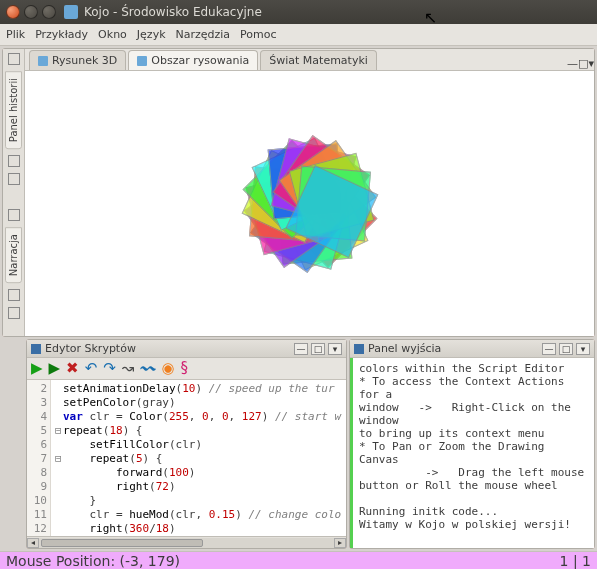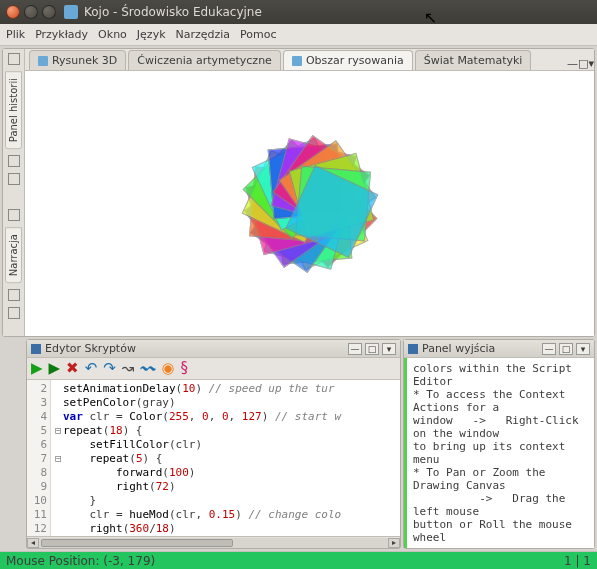--- a/index.html
+++ b/index.html
@@ -94,9 +94,6 @@
               <span class="ti"></span>
               <span>Rysunek 3D</span>
             </div>
-          <div class="tab">
-              <span>Ćwiczenia artymetyczne</span>
-            </div>
           <div class="tab active">
               <span class="ti"></span>
               <span>Obszar rysowania</span>

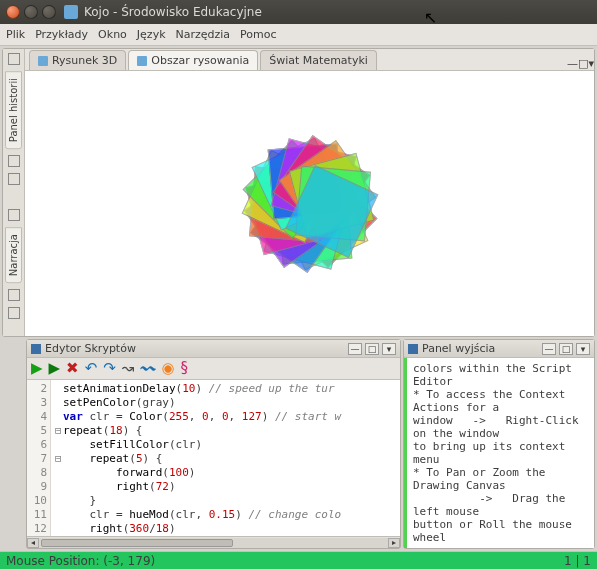--- a/index.html
+++ b/index.html
@@ -33,7 +33,7 @@
 .petal { position: absolute; width: 70px; height: 70px; transform-origin: 0 0; border: 1px solid #888; opacity: 0.7; }
 .bottom-row { display: flex; gap: 2px; height: 210px; padding-left: 24px; }
 .editor-pane { flex: 1; }
-.output-pane { width: 192px; }
+.output-pane { width: 246px; }
 .toolbar { height: 22px; background: #e7e4df; border-bottom: 1px solid #c5c1ba; display: flex; align-items: center; padding: 0 4px; gap: 6px; }
 .tbtn { font-size: 15px; line-height: 1; cursor: default; }
 .tb-run { color: #16a016; } .tb-trace { color: #0d7a0d; } .tb-stop { color: #c02020; }

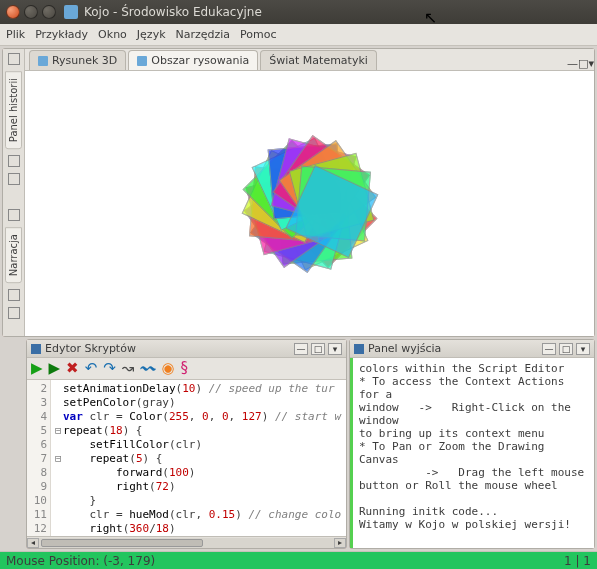--- a/index.html
+++ b/index.html
@@ -50,7 +50,7 @@
 .sb-arrow { width: 12px; height: 10px; border: 1px solid #aaa; background: #d8d5ce; font-size: 8px; text-align: center; line-height: 8px; }
 .sb-track { flex: 1; height: 10px; background: #d8d5ce; position: relative; }
 .sb-thumb { position: absolute; height: 8px; top: 1px; background: #c0bdb6; border: 1px solid #999; border-radius: 2px; }
-.statusbar { height: 18px; background: #22c55e; border-top: 1px solid #c5c1ba; display: flex; align-items: center; padding: 0 6px; font-size: 12px; }
+.statusbar { height: 18px; background: #f0abfc; border-top: 1px solid #c5c1ba; display: flex; align-items: center; padding: 0 6px; font-size: 14px; }
 .statusbar .sp { flex: 1; }
 .cursor-img { position: absolute; top: 8px; left: 424px; font-size: 16px; color: #000; pointer-events: none; }
 </style>

